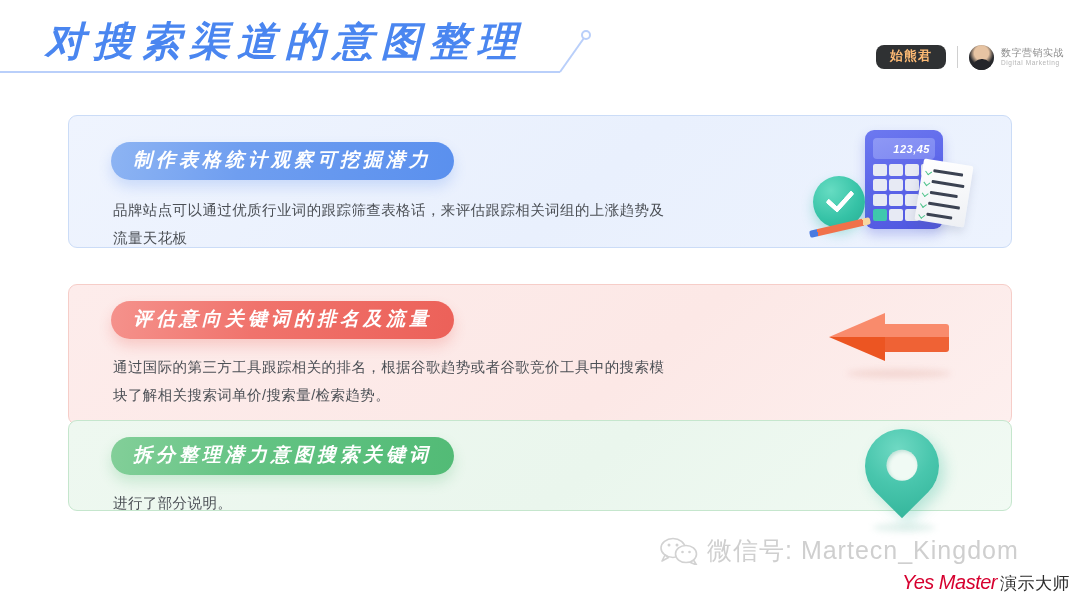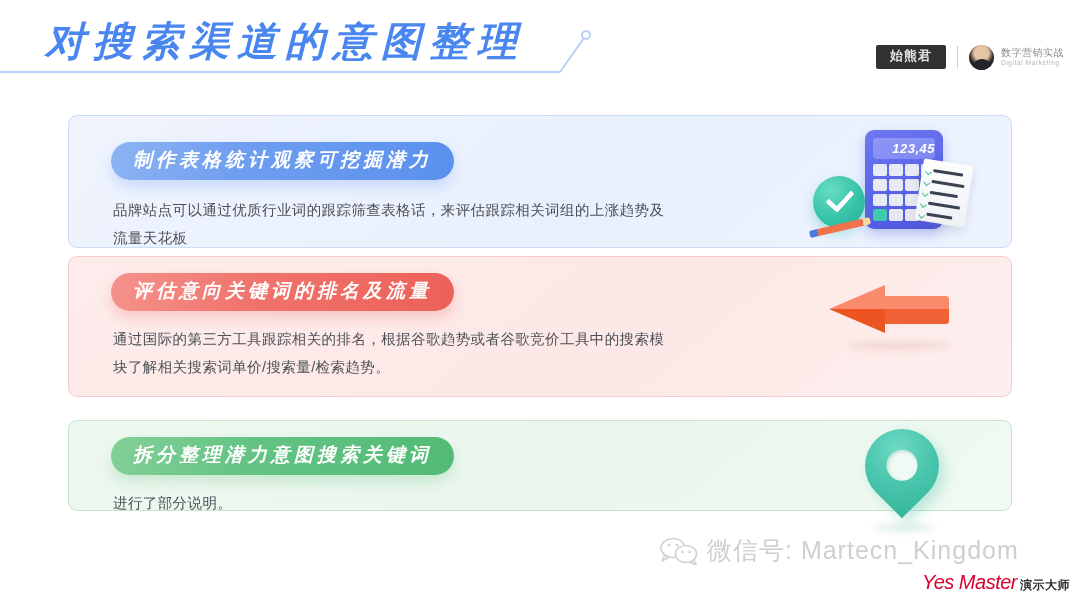--- a/index.html
+++ b/index.html
@@ -31,7 +31,7 @@
 
   .brand{position:absolute;right:16px;top:40px;height:34px;display:flex;align-items:center;gap:11px;}
   .brand-pill{
-    background:#2f3133;color:#e5e5e5;border-radius:2px;
+    background:#2f3133;color:#fdba74;border-radius:8px;
     padding:4px 14px 5px;font-size:13px;font-weight:700;letter-spacing:1px;
     line-height:1.15;
   }

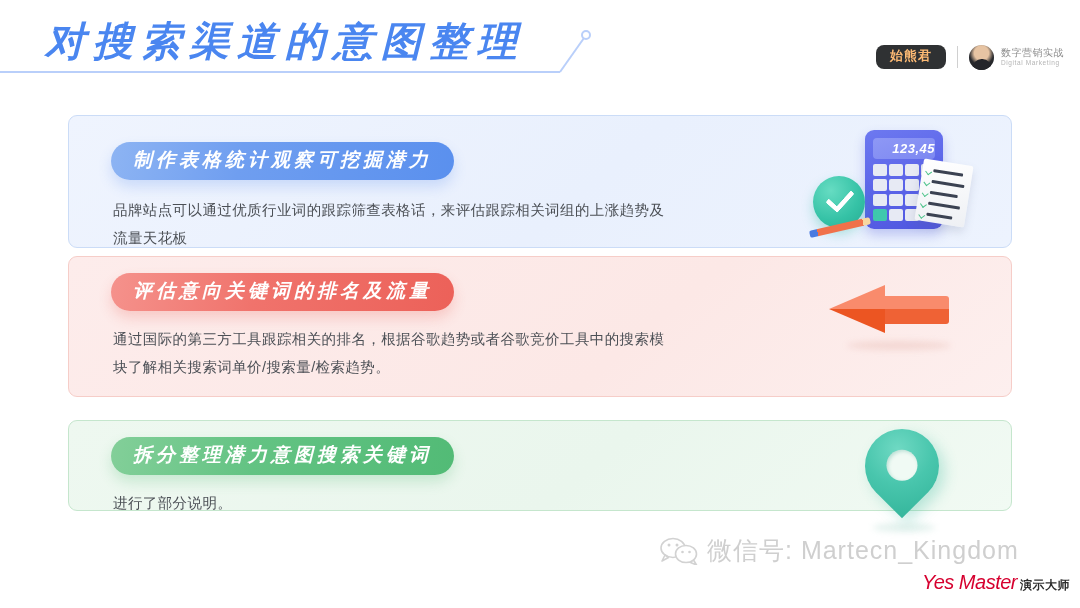--- a/index.html
+++ b/index.html
@@ -92,8 +92,8 @@
   .calc-screen{
     position:absolute;left:8px;top:8px;width:62px;height:21px;border-radius:4px;
     background:linear-gradient(160deg,#8e98f5,#7d88f2);
-    color:#ffffff;font-size:13px;font-weight:700;font-style:italic;
-    display:flex;align-items:center;justify-content:flex-end;
+    color:#ffffff;font-size:11px;font-weight:700;font-style:italic;
+    display:flex;align-items:center;justify-content:flex-end;padding-right:5px;
     box-sizing:border-box;letter-spacing:.5px;
   }
   .calc-keys{position:absolute;left:8px;top:34px;width:62px;height:57px;

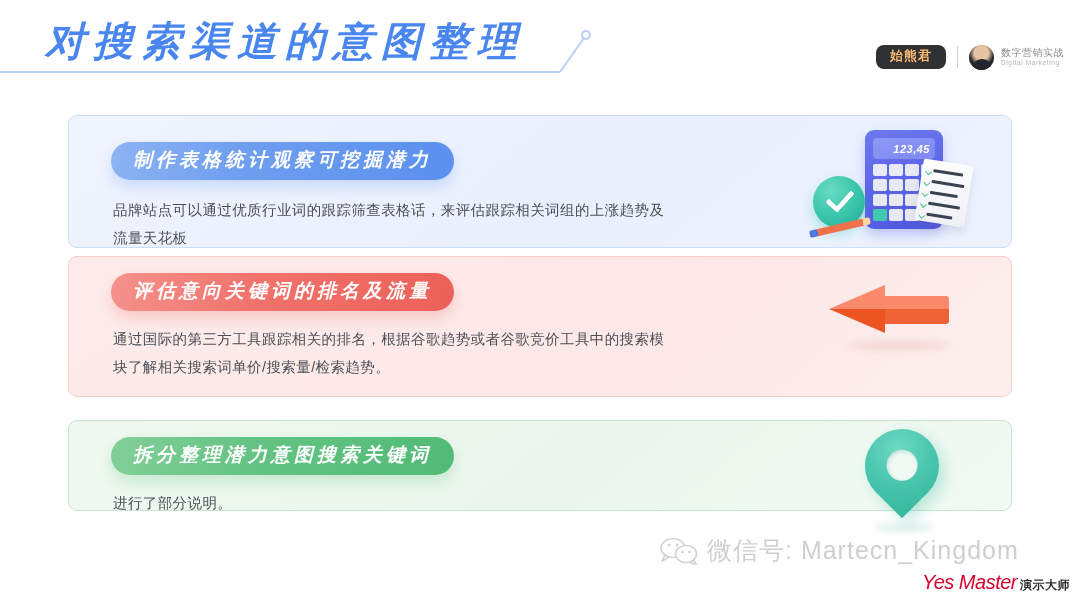--- a/index.html
+++ b/index.html
@@ -57,7 +57,7 @@
     border-radius:9px;box-sizing:border-box;
   }
   .card-1{top:115px;height:133px;background:linear-gradient(140deg,#eff4fe 0%,#e9f0fd 55%,#edf3fe 100%);border:1px solid #cbdcf7;}
-  .card-2{top:256px;height:141px;background:linear-gradient(140deg,#fdeceb 0%,#fce8e6 60%,#fdefee 100%);border:1px solid #f6cdc8;}
+  .card-2{top:284px;height:141px;background:linear-gradient(140deg,#fdeceb 0%,#fce8e6 60%,#fdefee 100%);border:1px solid #f6cdc8;}
   .card-3{top:420px;height:91px;background:linear-gradient(140deg,#eef8f0 0%,#eaf6ed 55%,#f1faf3 100%);border:1px solid #c5e6cd;}
 
   .pill{

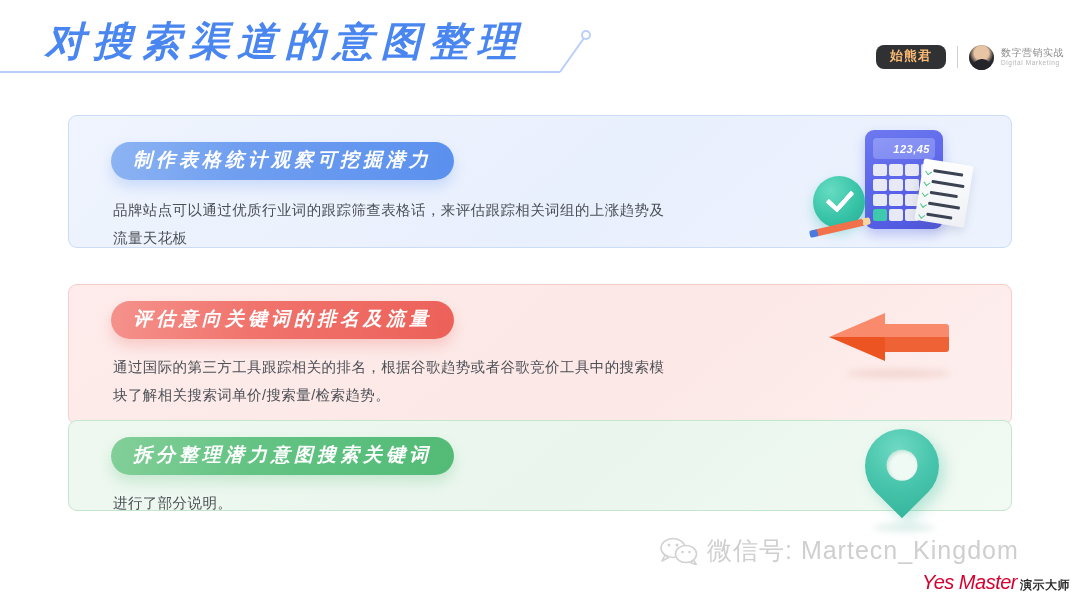--- a/index.html
+++ b/index.html
@@ -157,7 +157,7 @@
   .wm-text{font-size:25px;color:#cfcfcf;letter-spacing:1px;white-space:nowrap;}
   .yesmaster{position:absolute;right:10px;top:571px;display:flex;align-items:baseline;gap:3px;}
   .ym-en{font-size:20px;font-weight:400;font-style:italic;color:#d6002f;letter-spacing:-.5px;}
-  .ym-cn{font-size:12px;font-weight:700;color:#2c2c2c;letter-spacing:.5px;}
+  .ym-cn{font-size:17px;font-weight:400;color:#2c2c2c;letter-spacing:.5px;}
 </style>
 </head>
 <body>

